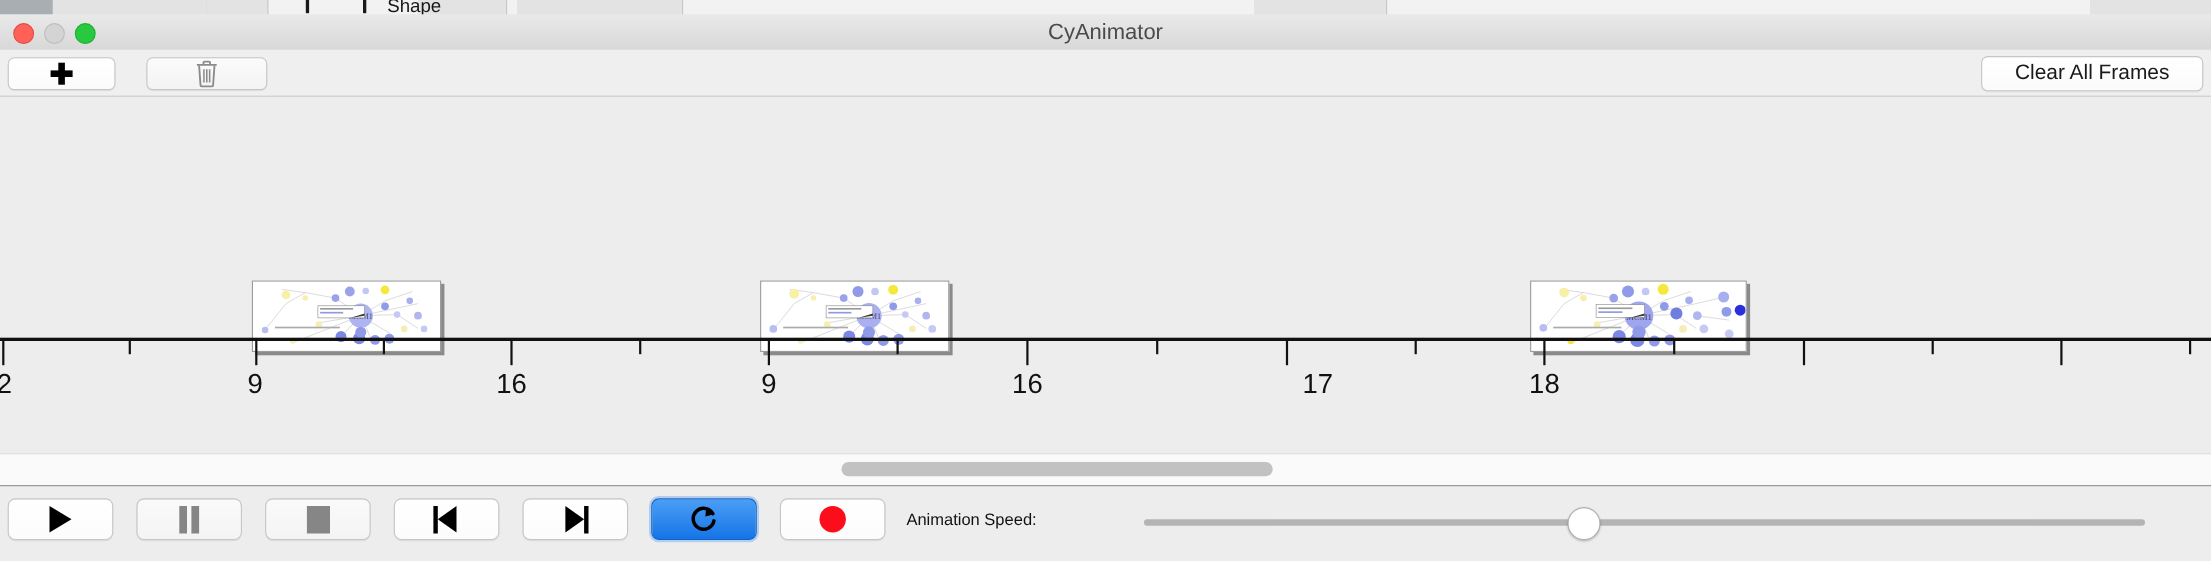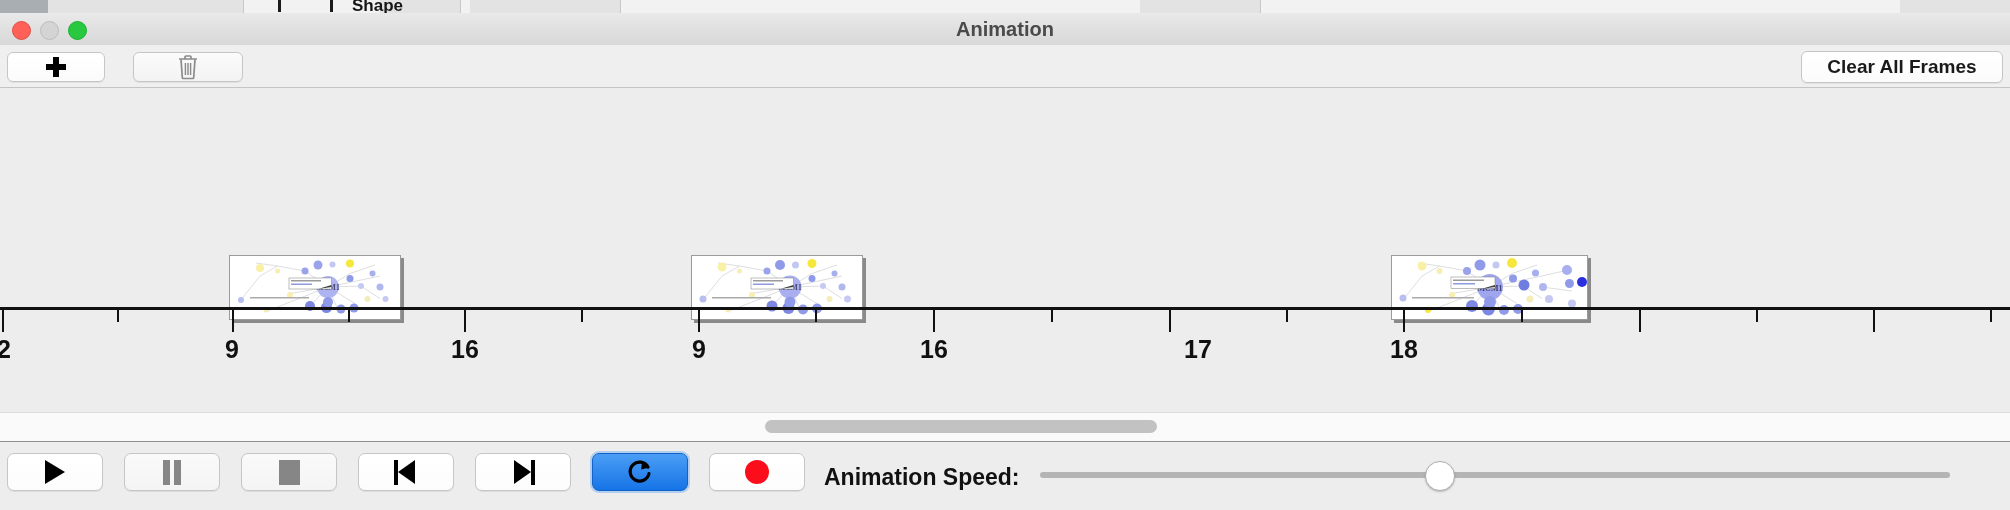--- a/index.html
+++ b/index.html
@@ -9,7 +9,7 @@
     font-family:"Liberation Sans","DejaVu Sans",sans-serif;
     -webkit-font-smoothing:antialiased;
   }
-  .app{position:relative;width:2010px;height:384px;font-weight:bold;}
+  .app{position:relative;width:2010px;height:384px;}
 
   
   .bg-strip{position:absolute;left:0;top:0;width:2010px;height:14px;

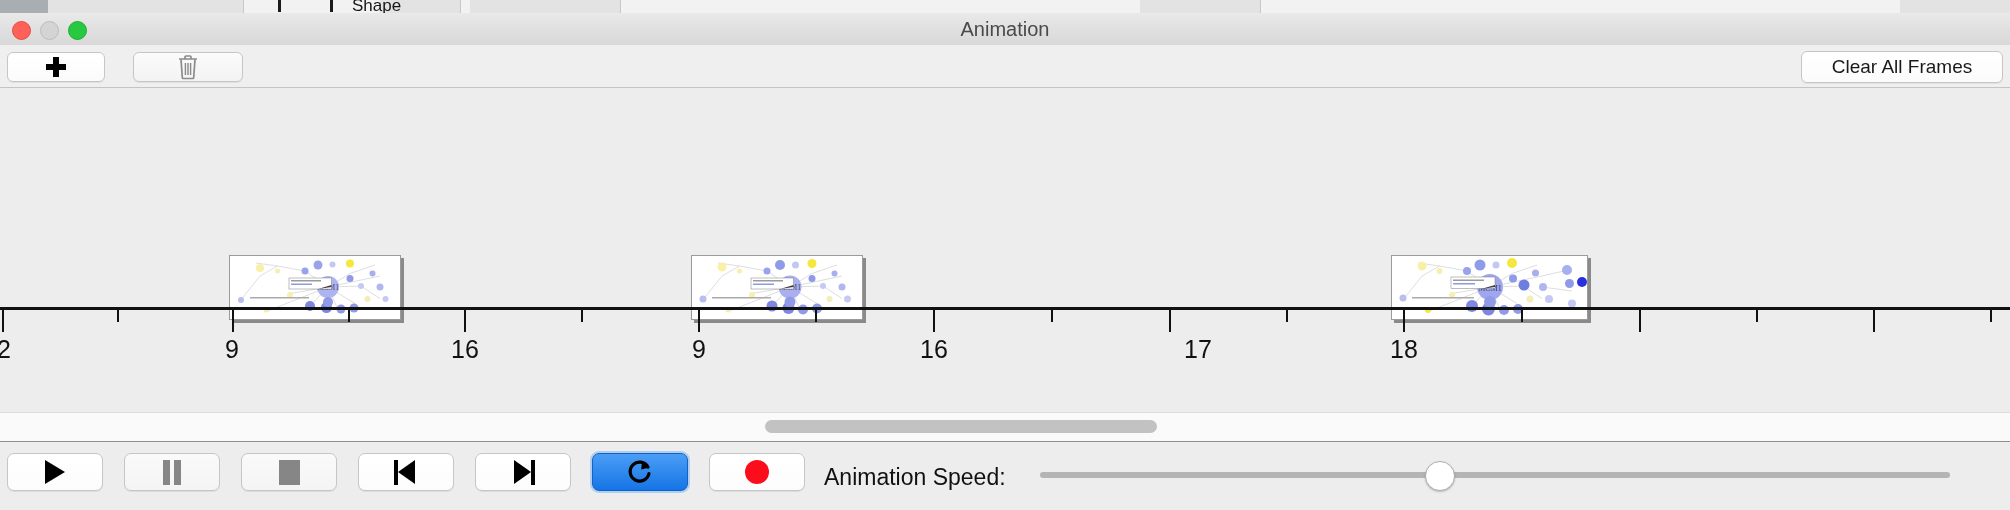--- a/index.html
+++ b/index.html
@@ -131,7 +131,7 @@
       <div class="dot yellow"></div>
       <div class="dot green"></div>
     </div>
-    <div class="title-text">Animation</div>
+    <div class="title-text">CyAnimator</div>
   </div>
 
   <div class="toolbar">

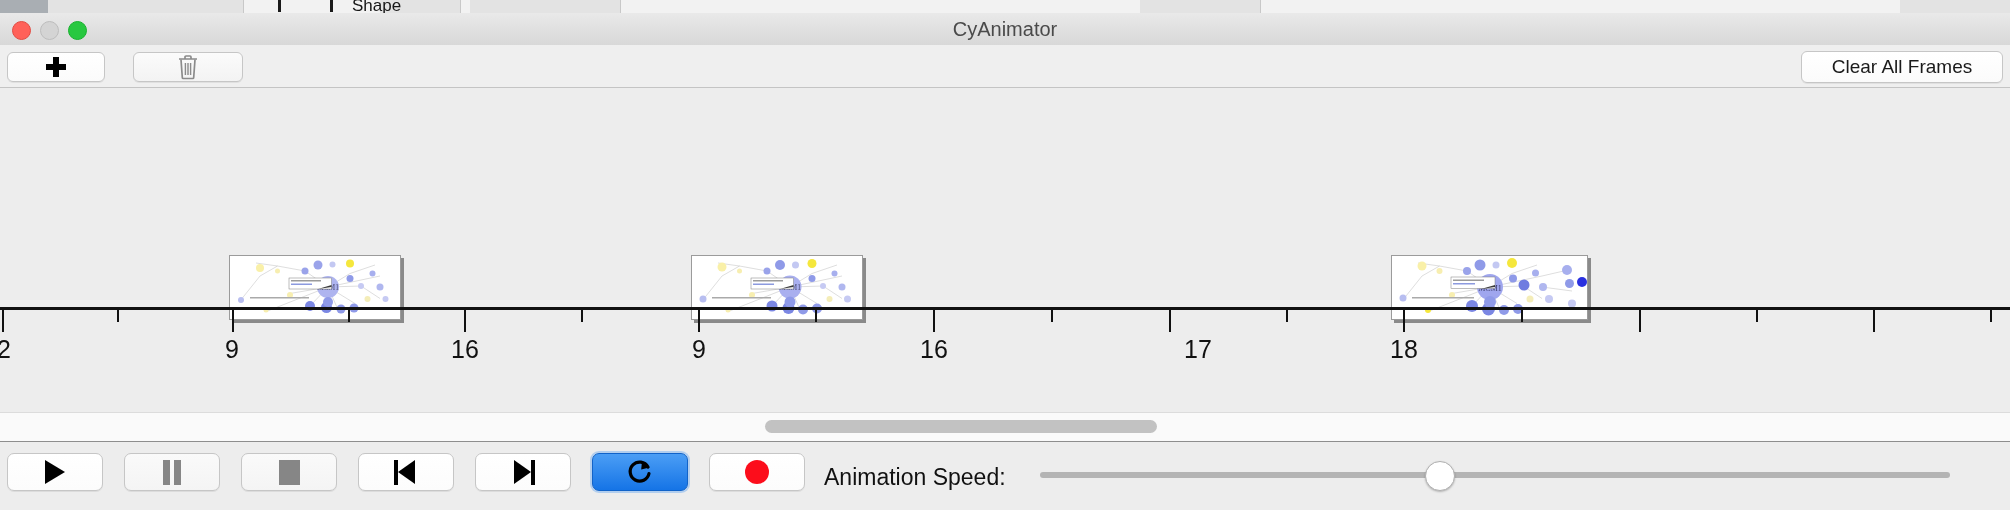--- a/index.html
+++ b/index.html
@@ -101,7 +101,7 @@
   .skip.next .t{right:4px;border-left:17px solid #000;}
   .rec{width:24px;height:24px;border-radius:50%;background:#fc0d1b;}
 
-  .speed-label{position:absolute;top:22px;font-size:23px;color:#111;white-space:nowrap;}
+  .speed-label{position:absolute;top:22px;font-size:15px;color:#111;white-space:nowrap;}
   .slider{position:absolute;top:30px;height:6px;border-radius:3px;background:#b4b4b4;}
   .slider-thumb{position:absolute;top:-11px;width:28px;height:28px;border-radius:50%;
     background:#fff;border:1px solid #b0b0b0;box-shadow:0 1px 2px rgba(0,0,0,.25);

